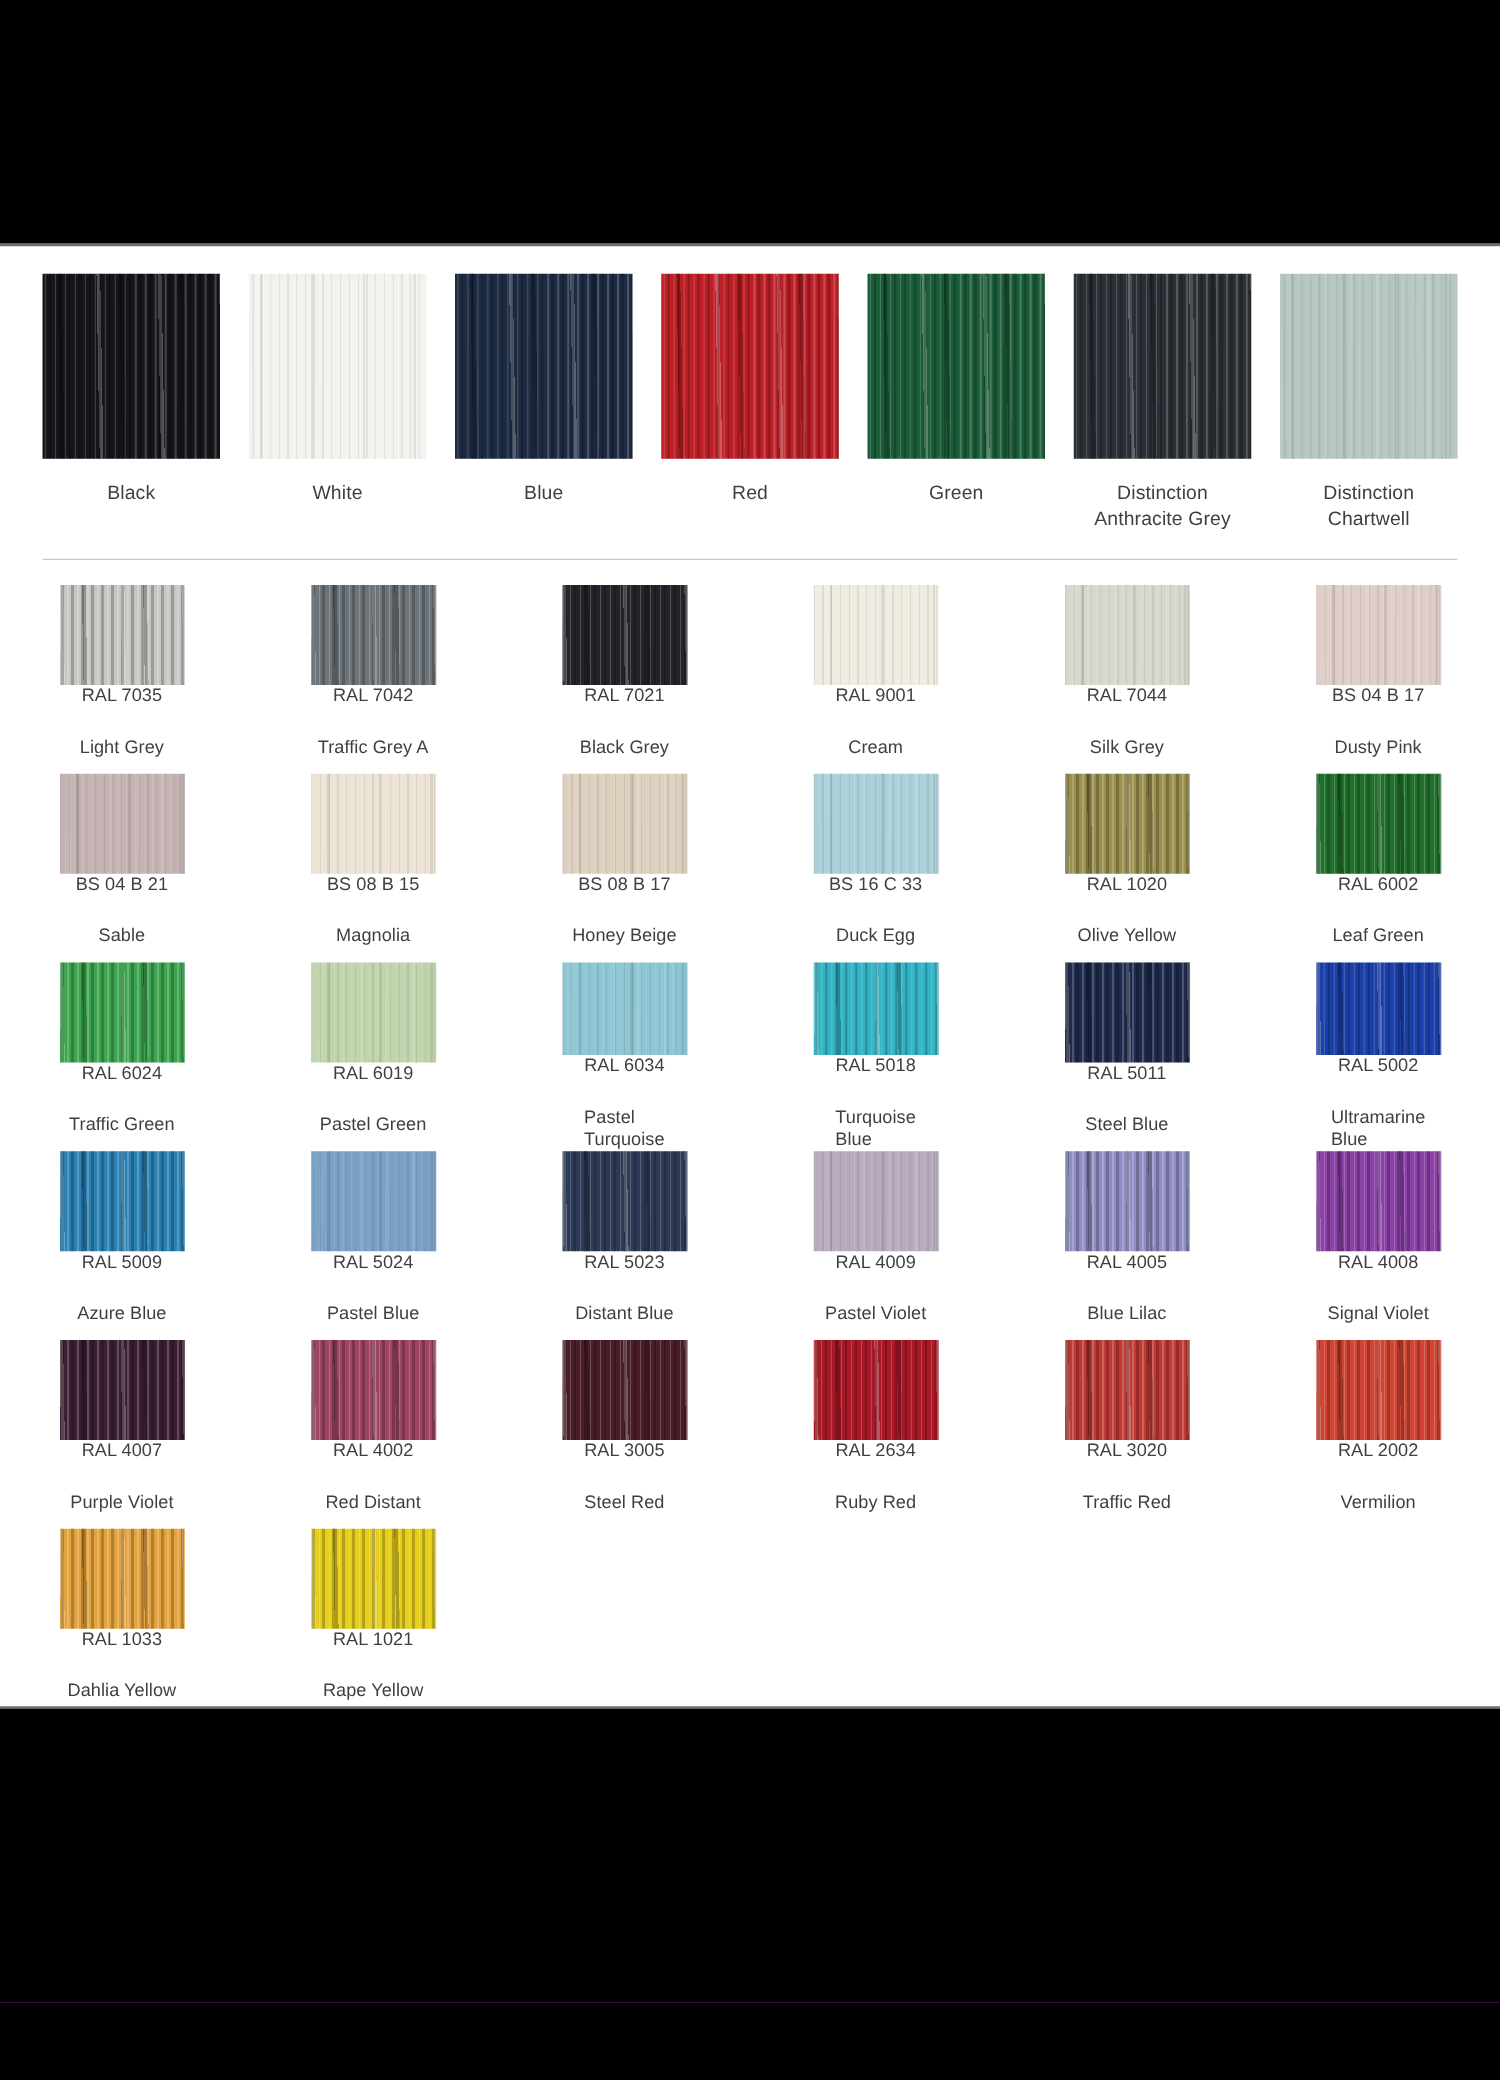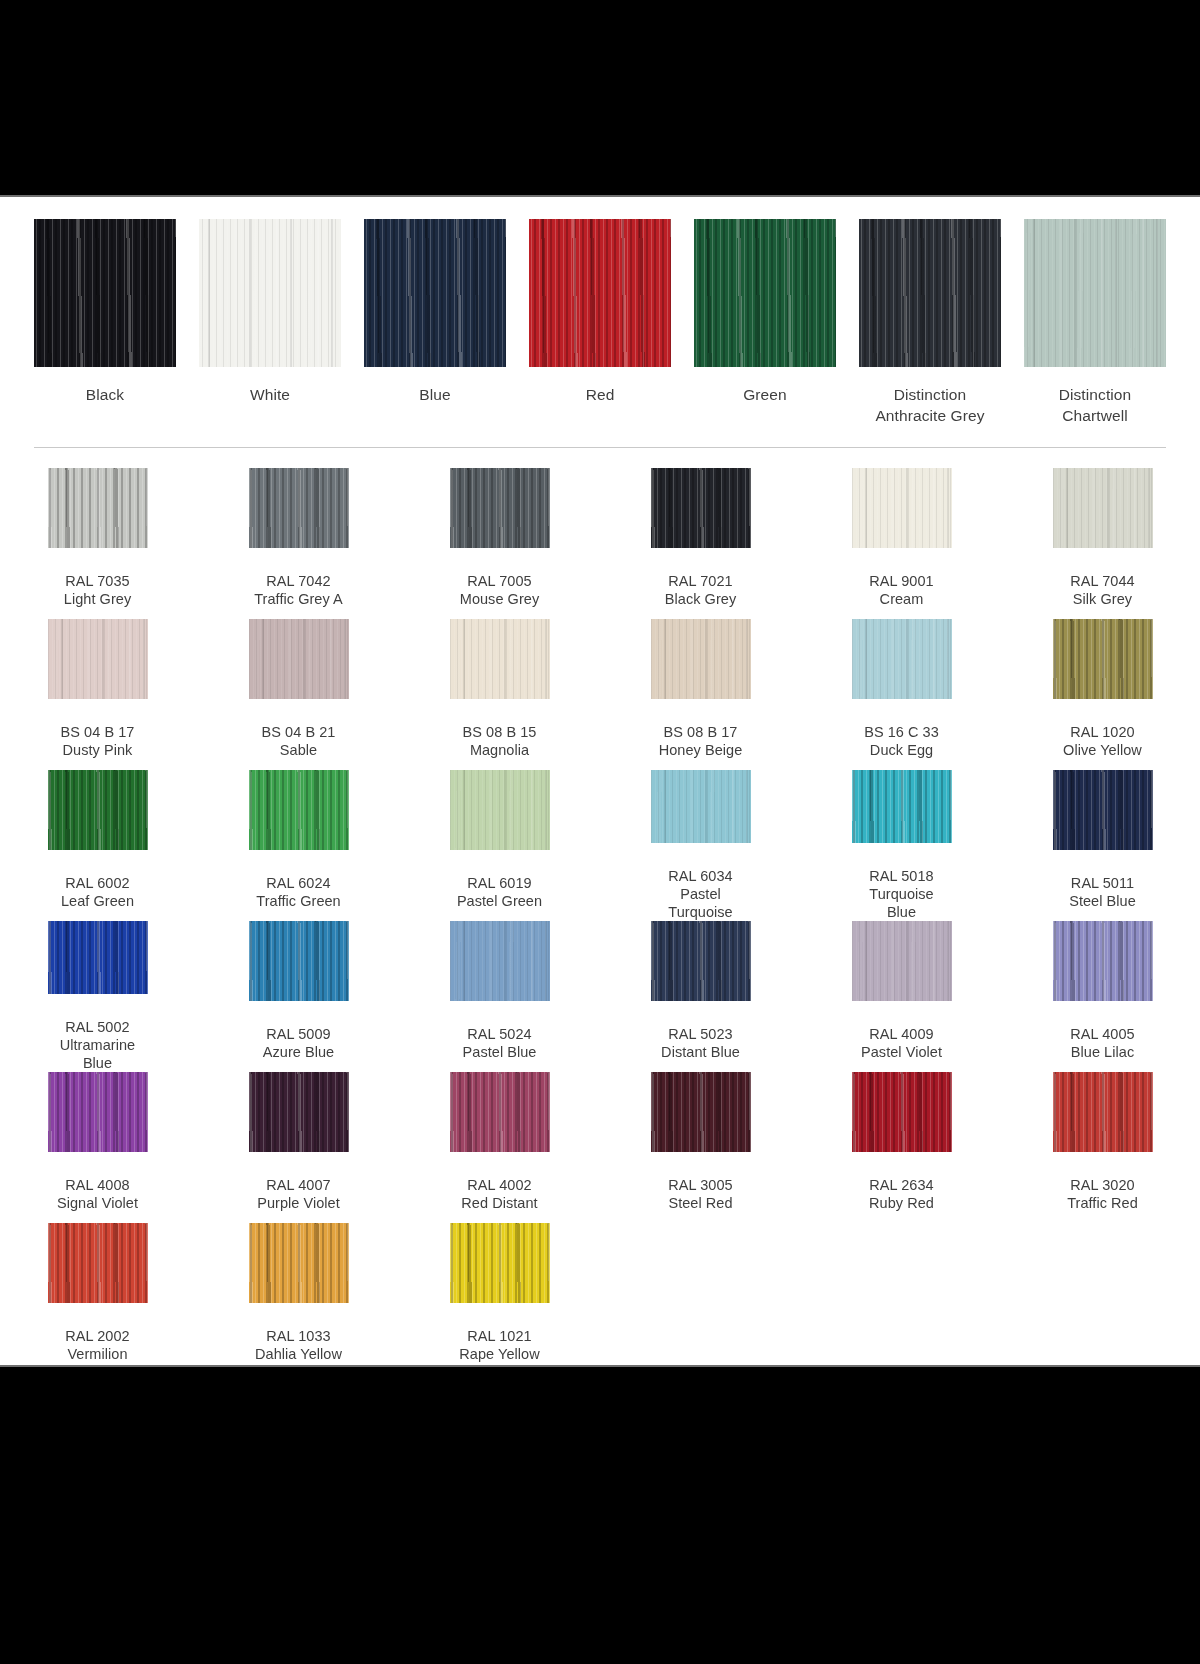--- a/index.html
+++ b/index.html
@@ -97,7 +97,7 @@
   }
 
   .ral-code {
-    margin-top: 24px;
+    margin-top: 0;
     font-size: 14.5px;
     line-height: 18px;
     color: #3f3f3f;

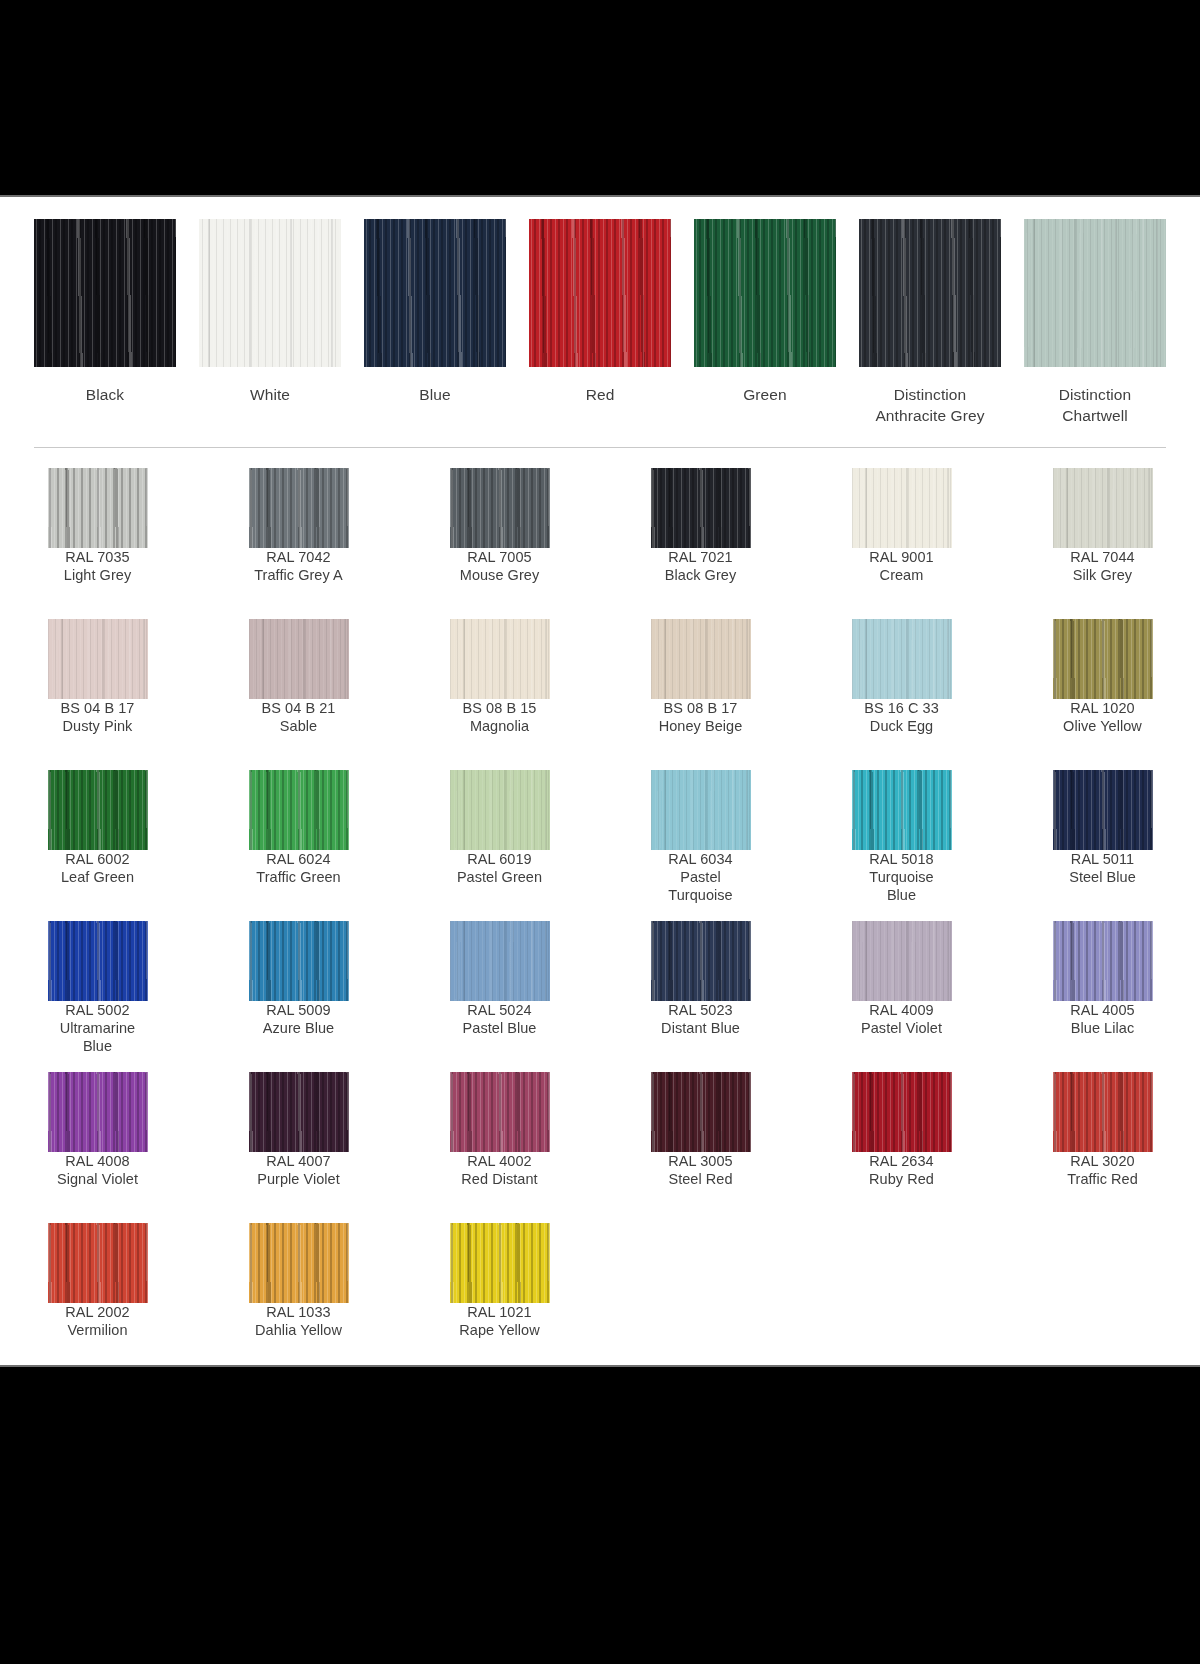--- a/index.html
+++ b/index.html
@@ -231,11 +231,6 @@
             <div class="ral-name">Traffic Grey A</div>
           </div>
           <div class="ral-cell">
-            <div class="ral-swatch grain strong" style="background: rgb(87, 94, 99);"></div>
-            <div class="ral-code">RAL 7005</div>
-            <div class="ral-name">Mouse Grey</div>
-          </div>
-          <div class="ral-cell">
             <div class="ral-swatch grain strong" style="background: rgb(34, 36, 42);"></div>
             <div class="ral-code">RAL 7021</div>
             <div class="ral-name">Black Grey</div>

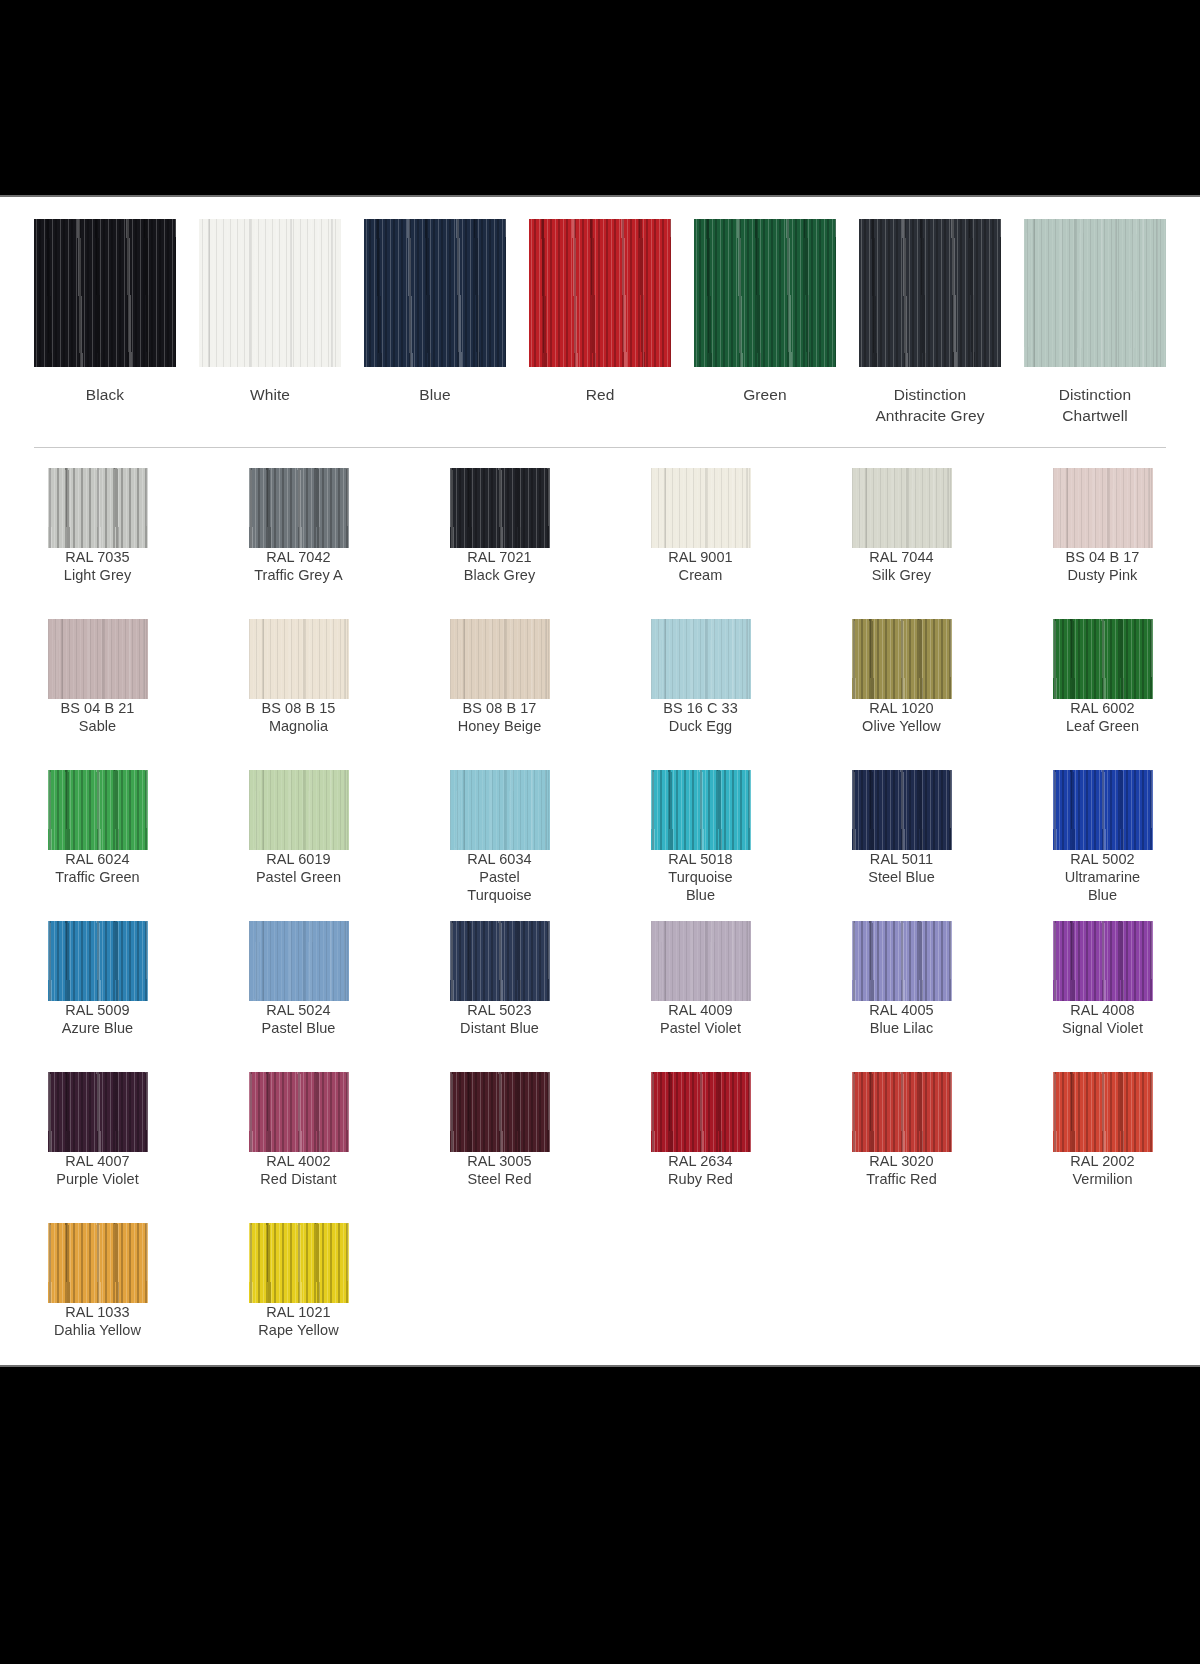--- a/index.html
+++ b/index.html
@@ -109,9 +109,10 @@
     font-size: 14.5px;
     line-height: 18px;
     color: #3f3f3f;
-    text-align: center;
+    text-align: left;
     white-space: pre-line;
     letter-spacing: .05px;
+    margin-top: 23px;
   }
 
   

